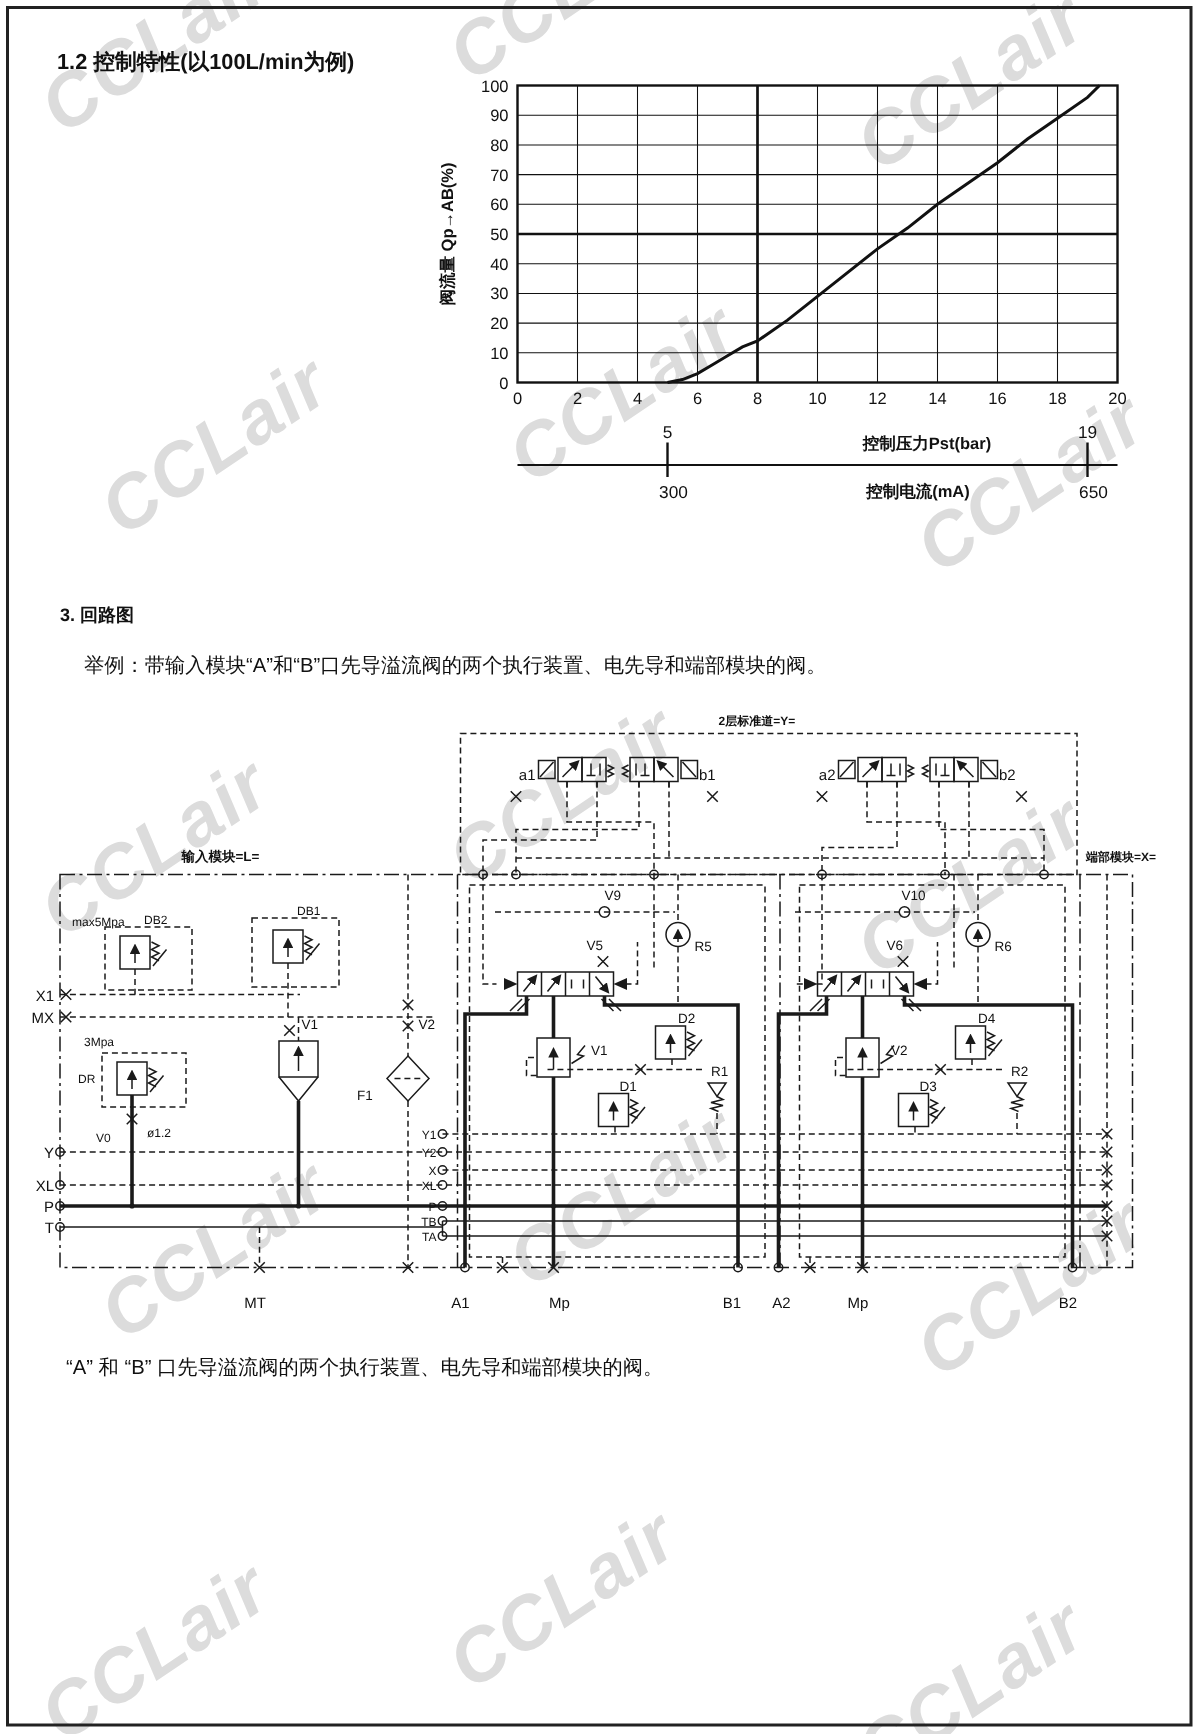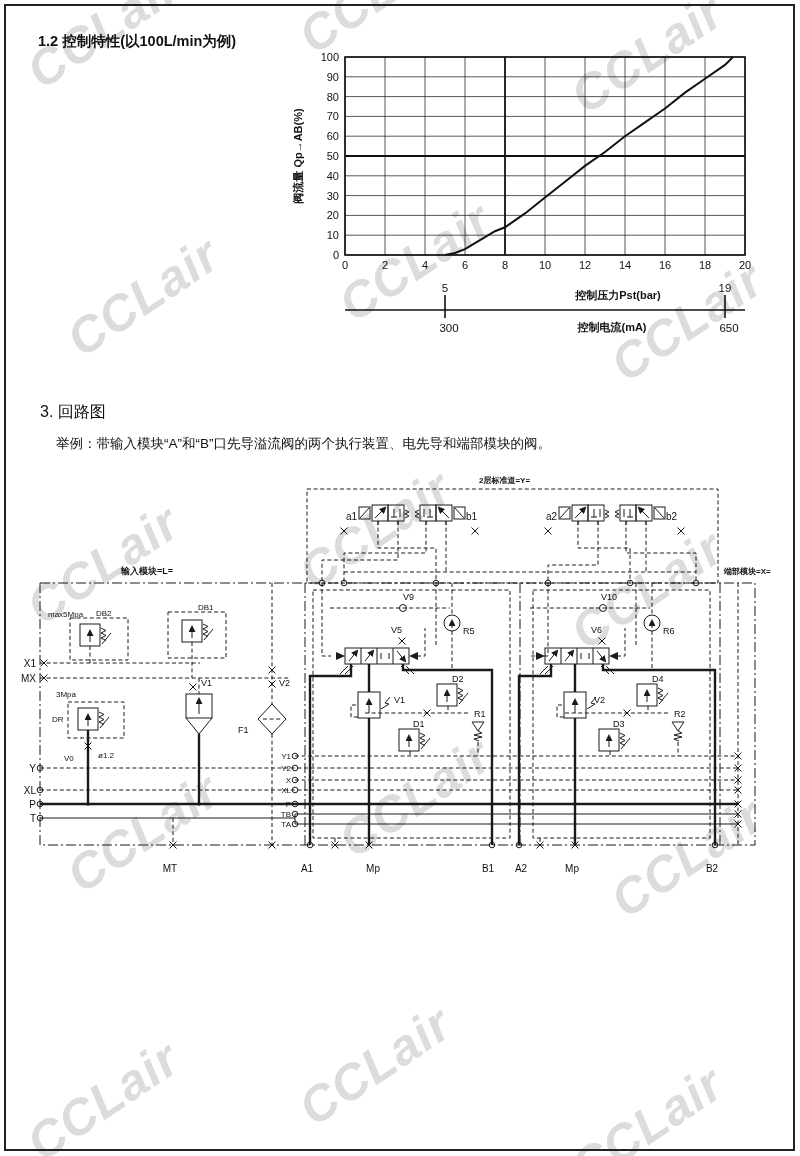--- a/index.html
+++ b/index.html
@@ -13,7 +13,7 @@
   #content{position:absolute;inset:0;z-index:1}
   .txt{position:absolute;white-space:nowrap}
   #t23{left:38px;top:32px;font-size:14.5px;font-weight:bold}
-  #t3{left:40px;top:402px;font-size:16px;font-weight:normal}
+  #t3{left:40px;top:402px;font-size:12px;font-weight:bold}
   #intro{left:56px;top:435px;font-size:13.5px}
   #caption{left:44px;top:903px;font-size:13.5px}
   svg#gfx{position:absolute;left:0;top:0}

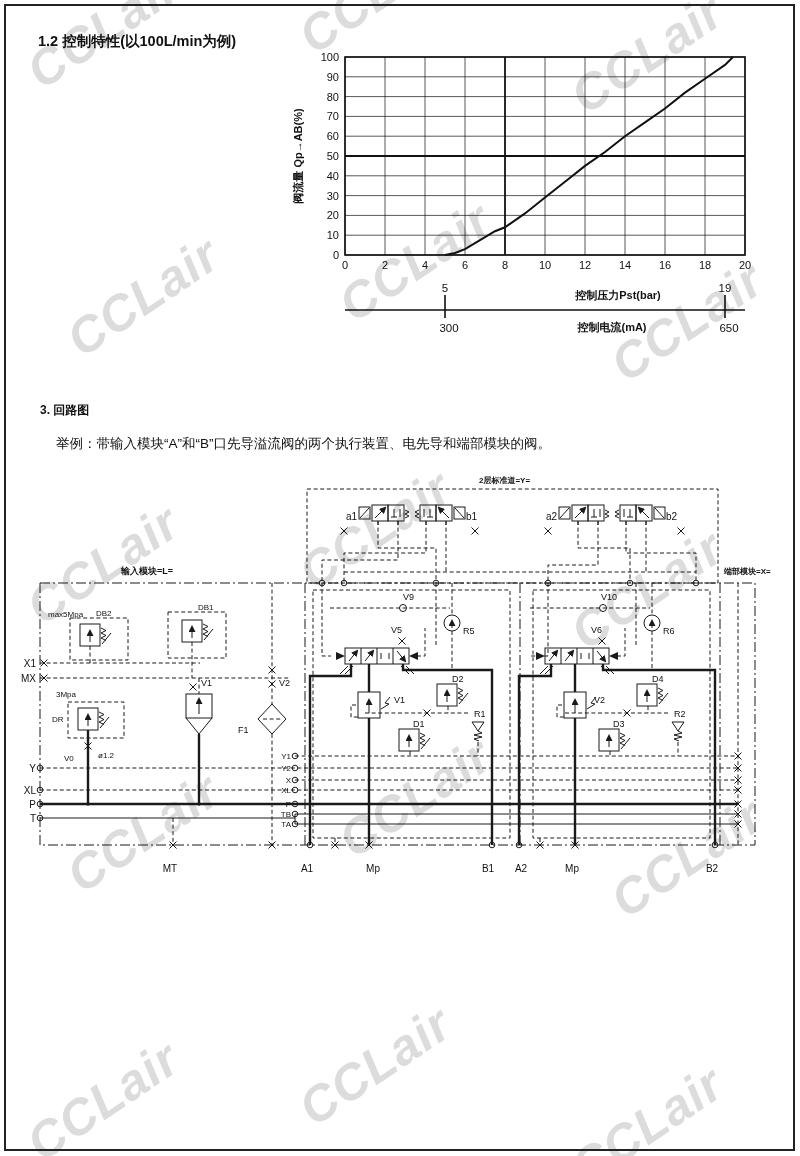--- a/index.html
+++ b/index.html
@@ -54,6 +54,7 @@
   <div class="txt" id="t23">1.2 控制特性(以100L/min为例)</div>
   <div class="txt" id="t3">3. 回路图</div>
   <div class="txt" id="intro">举例：带输入模块“A”和“B”口先导溢流阀的两个执行装置、电先导和端部模块的阀。</div>
+  <div class="txt" id="caption">“A” 和 “B” 口先导溢流阀的两个执行装置、电先导和端部模块的阀。</div>
 
   <svg id="gfx" width="800" height="1156" viewBox="0 0 800 1156">
     <defs>

